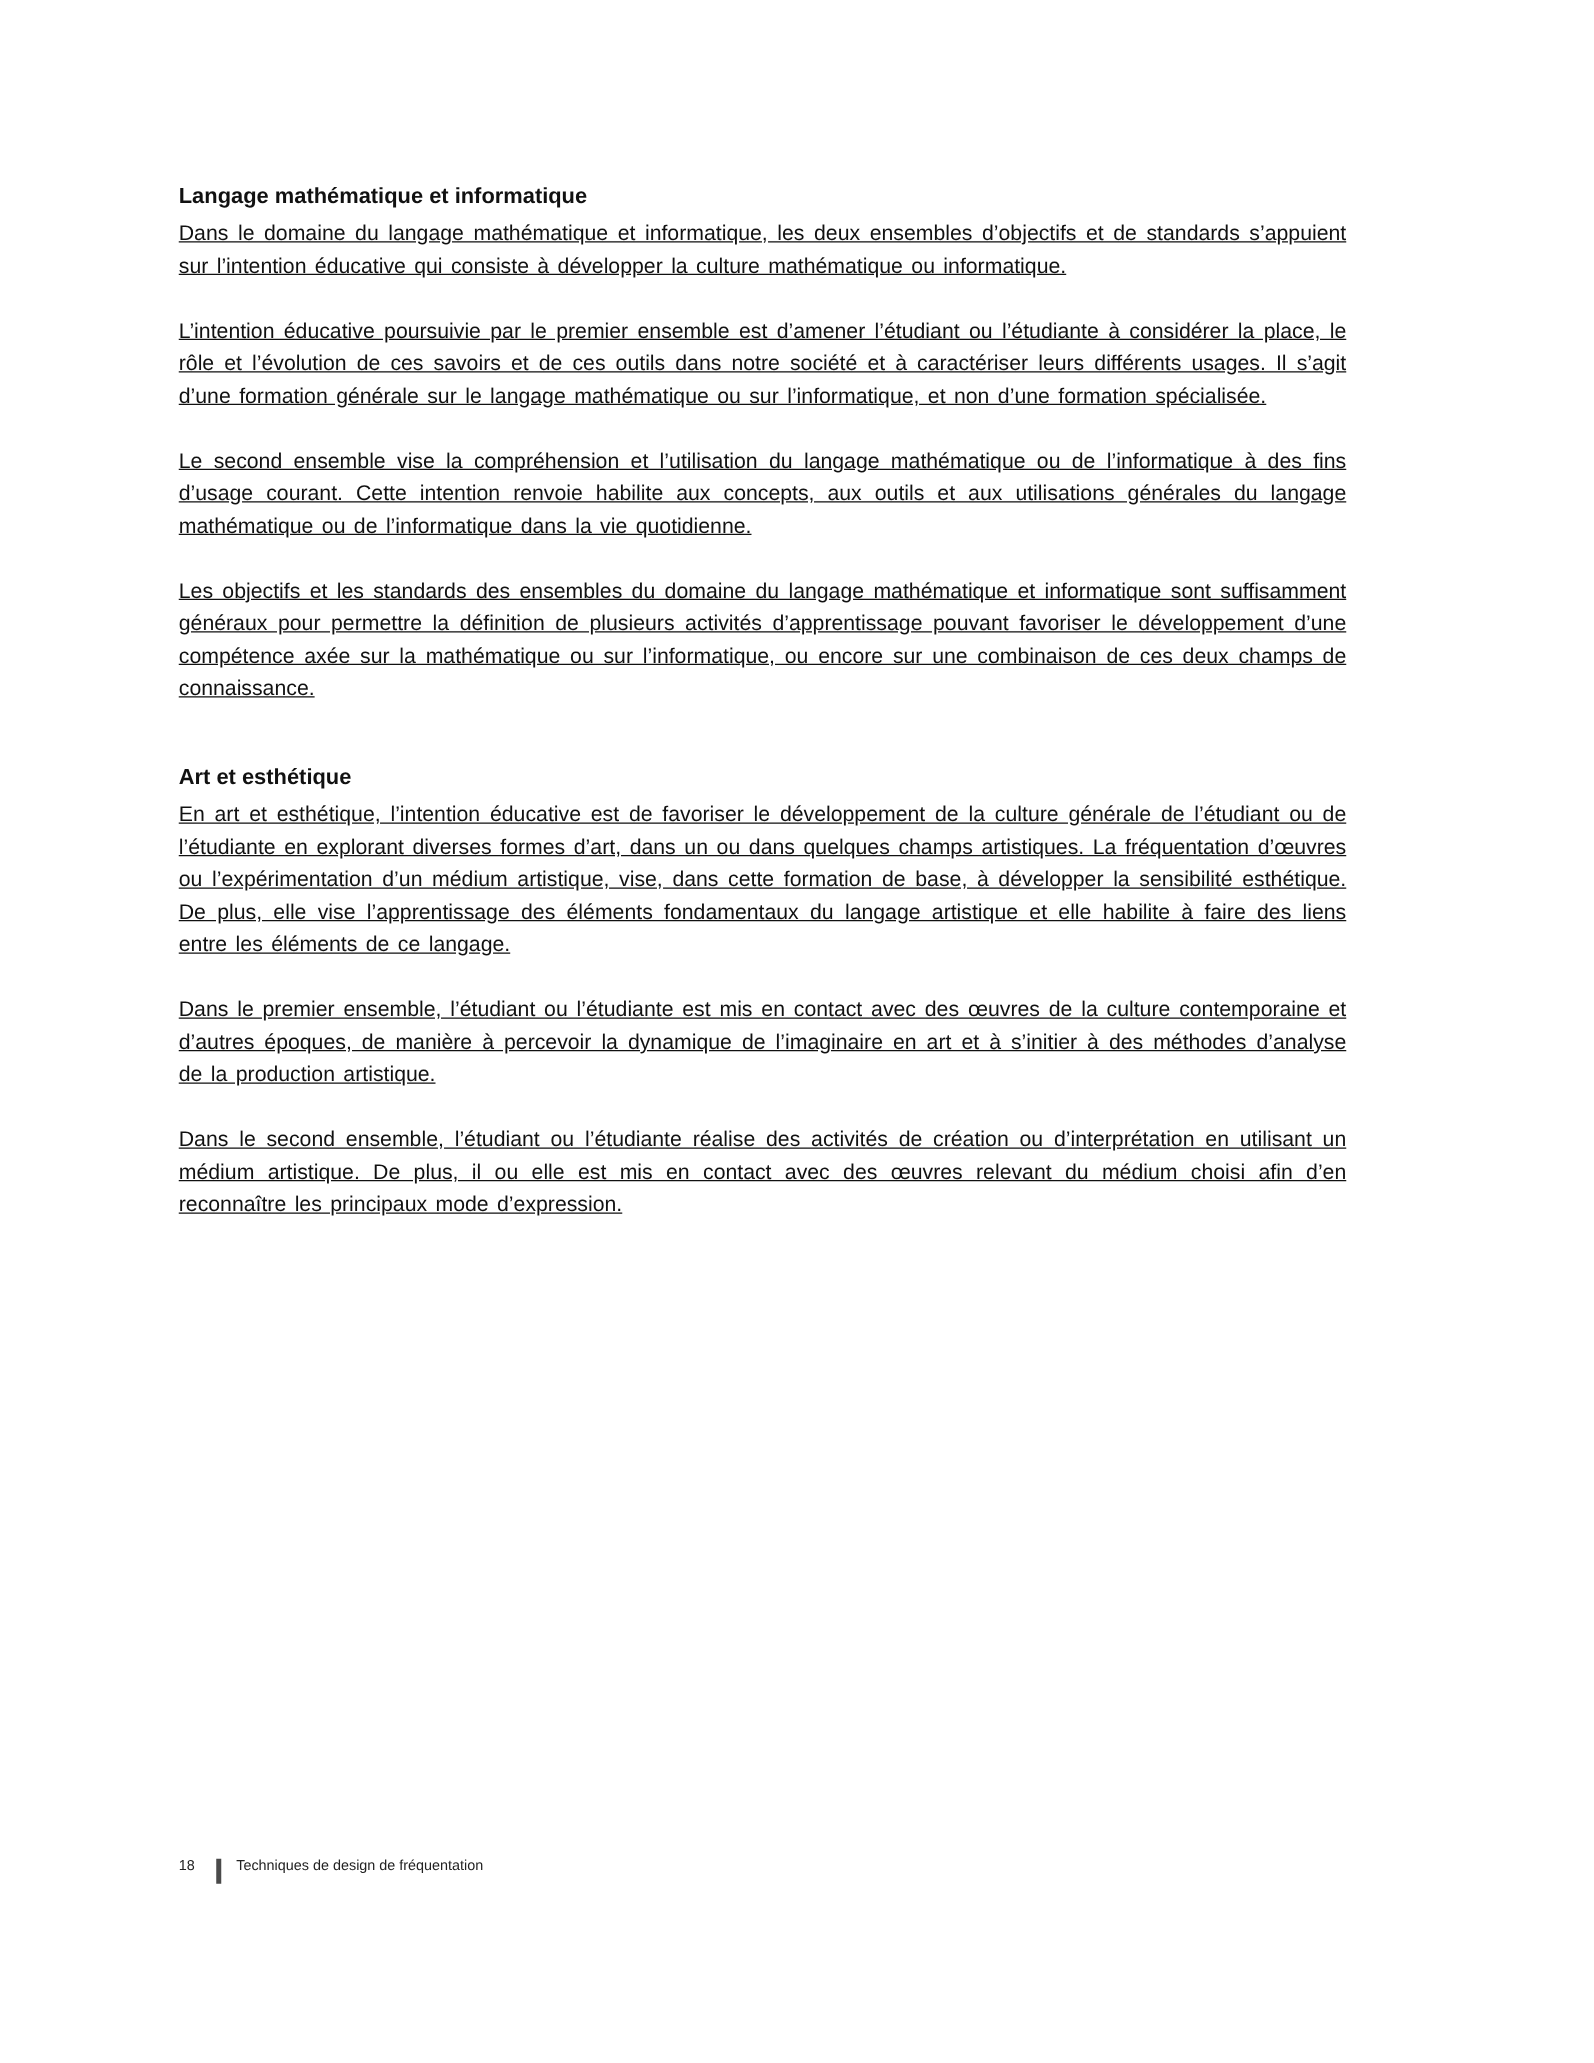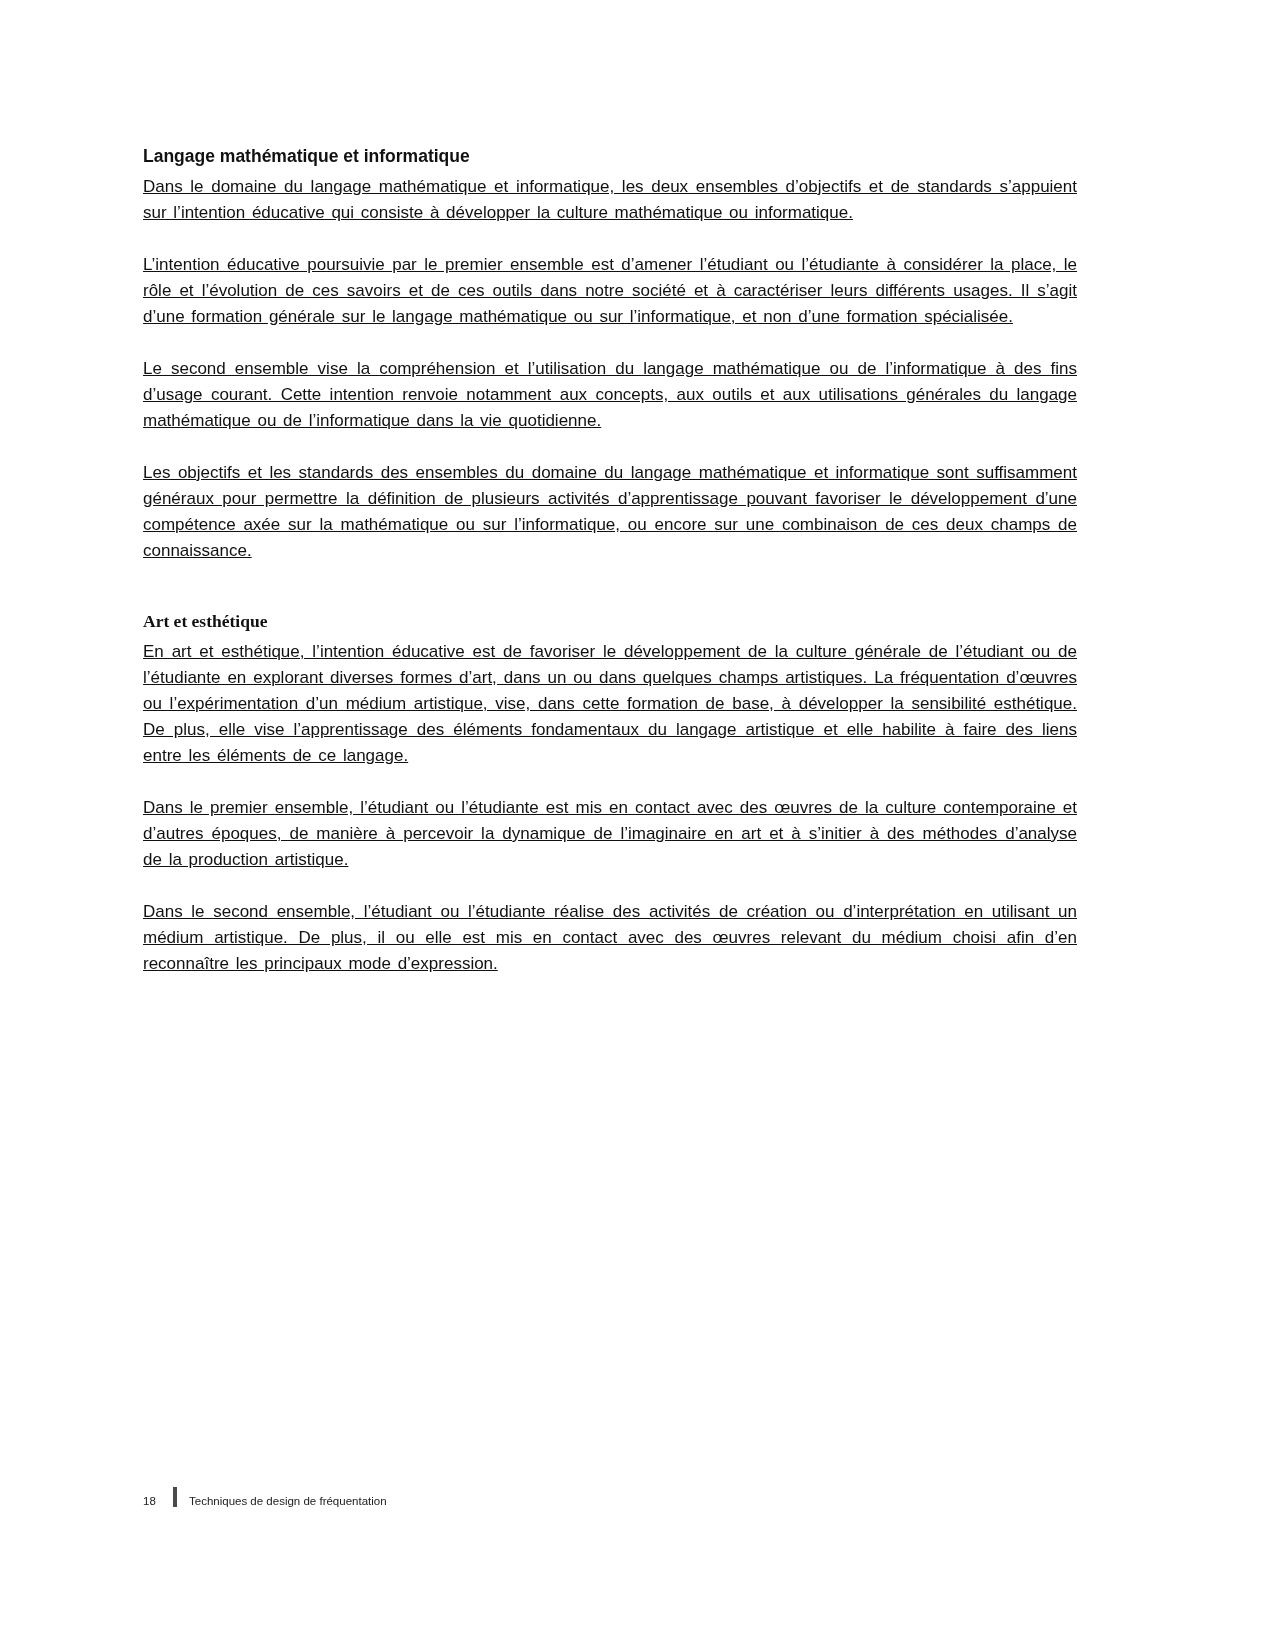--- a/index.html
+++ b/index.html
@@ -77,7 +77,7 @@
     <h2 class="section-heading">Langage mathématique et informatique</h2>
     <p class="body-paragraph">Dans le domaine du langage mathématique et informatique, les deux ensembles d’objectifs et de standards s’appuient sur l’intention éducative qui consiste à développer la culture mathématique ou informatique.</p>
     <p class="body-paragraph">L’intention éducative poursuivie par le premier ensemble est d’amener l’étudiant ou l’étudiante à considérer la place, le rôle et l’évolution de ces savoirs et de ces outils dans notre société et à caractériser leurs différents usages.  Il s’agit d’une formation générale sur le langage mathématique ou sur l’informatique, et non d’une formation spécialisée.</p>
-    <p class="body-paragraph">Le second ensemble vise la compréhension et l’utilisation du langage mathématique ou de l’informatique à des fins d’usage courant.  Cette intention renvoie notamment aux concepts, aux outils et aux utilisations générales du langage mathématique ou de l’informatique dans la vie quotidienne.</p>
+    <p class="body-paragraph">Le second ensemble vise la compréhension et l’utilisation du langage mathématique ou de l’informatique à des fins d’usage courant.  Cette intention renvoie habilite aux concepts, aux outils et aux utilisations générales du langage mathématique ou de l’informatique dans la vie quotidienne.</p>
     <p class="body-paragraph">Les objectifs et les standards des ensembles du domaine du langage mathématique et informatique sont suffisamment généraux pour permettre la définition de plusieurs activités d’apprentissage pouvant favoriser le développement d’une compétence axée sur la mathématique ou sur l’informatique, ou encore sur une combinaison de ces deux champs de connaissance.</p>
   </section>
 

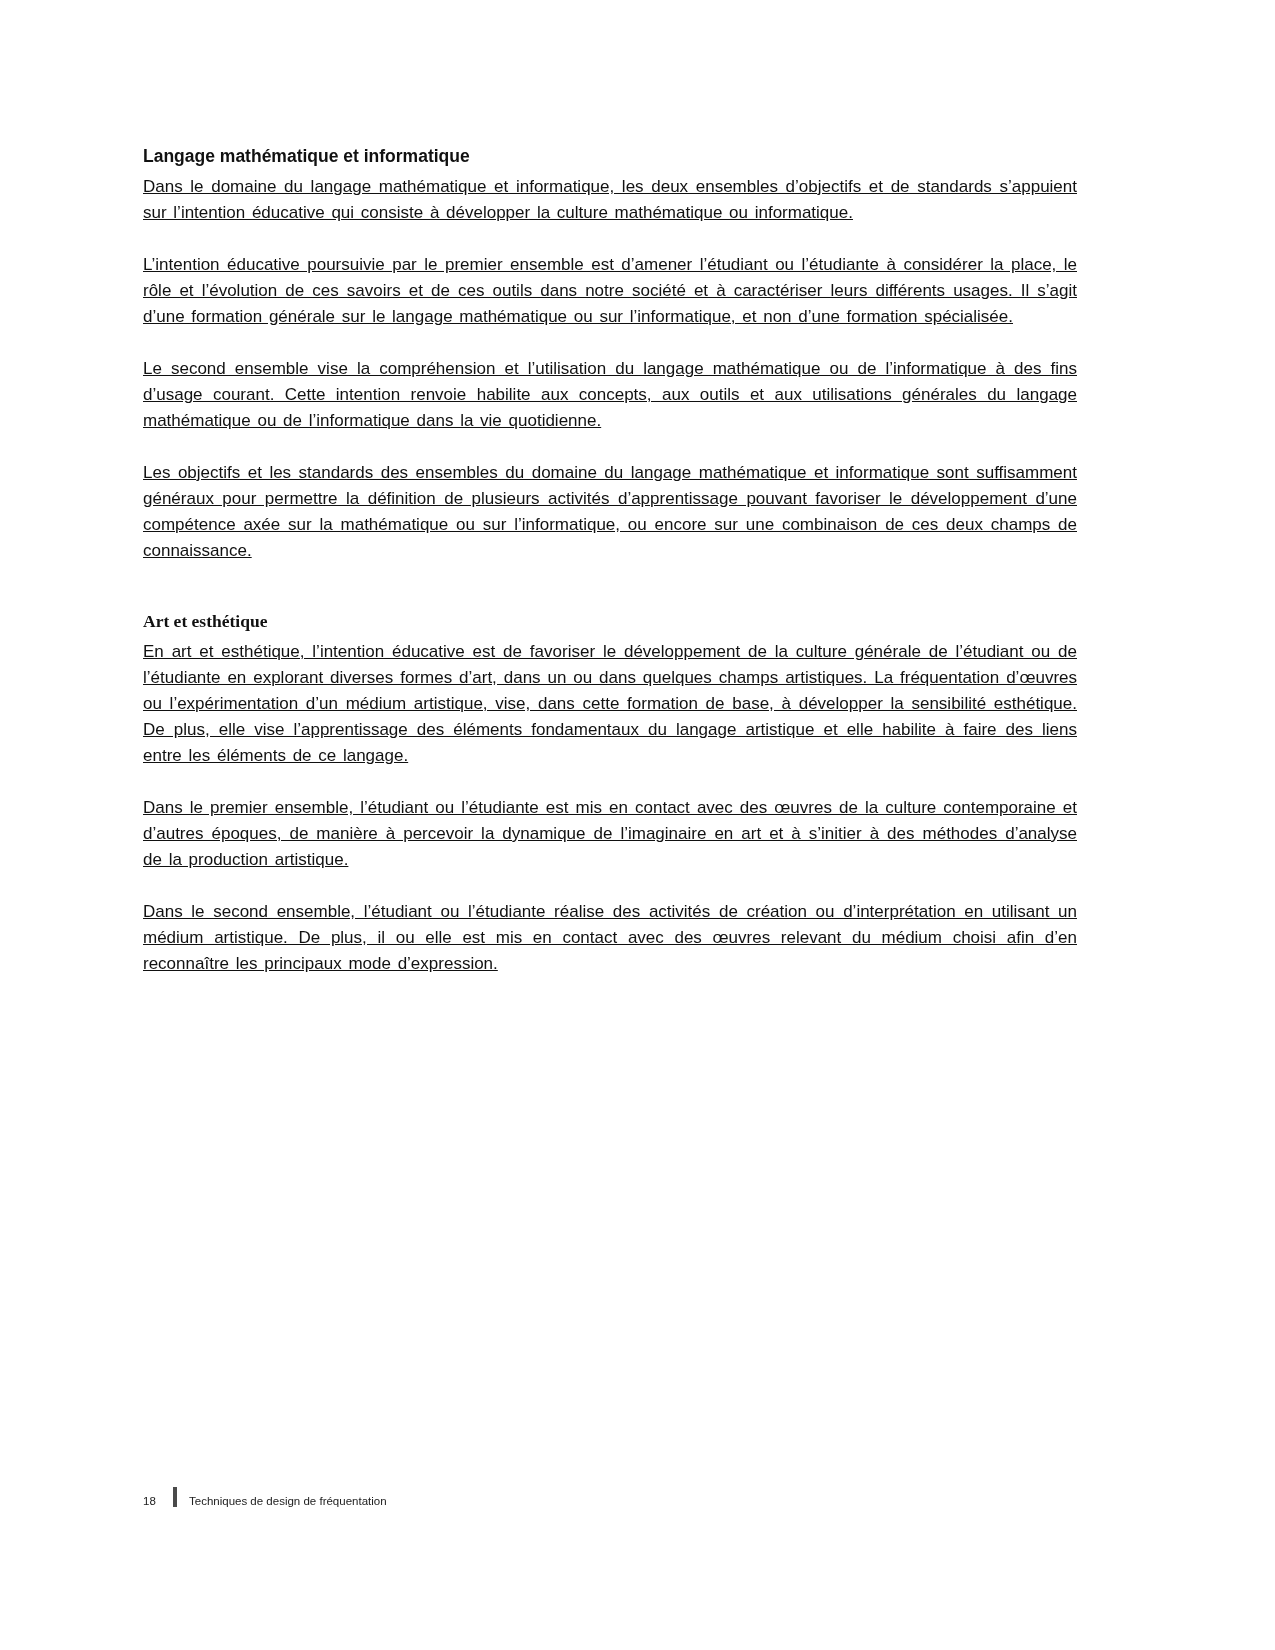--- a/index.html
+++ b/index.html
@@ -33,7 +33,6 @@
   }
   section + section h2.section-heading {
     margin-top: 44px;
-    font-family: Liberation Serif, serif;
   }
   p.body-paragraph {
     font-size: 17px;

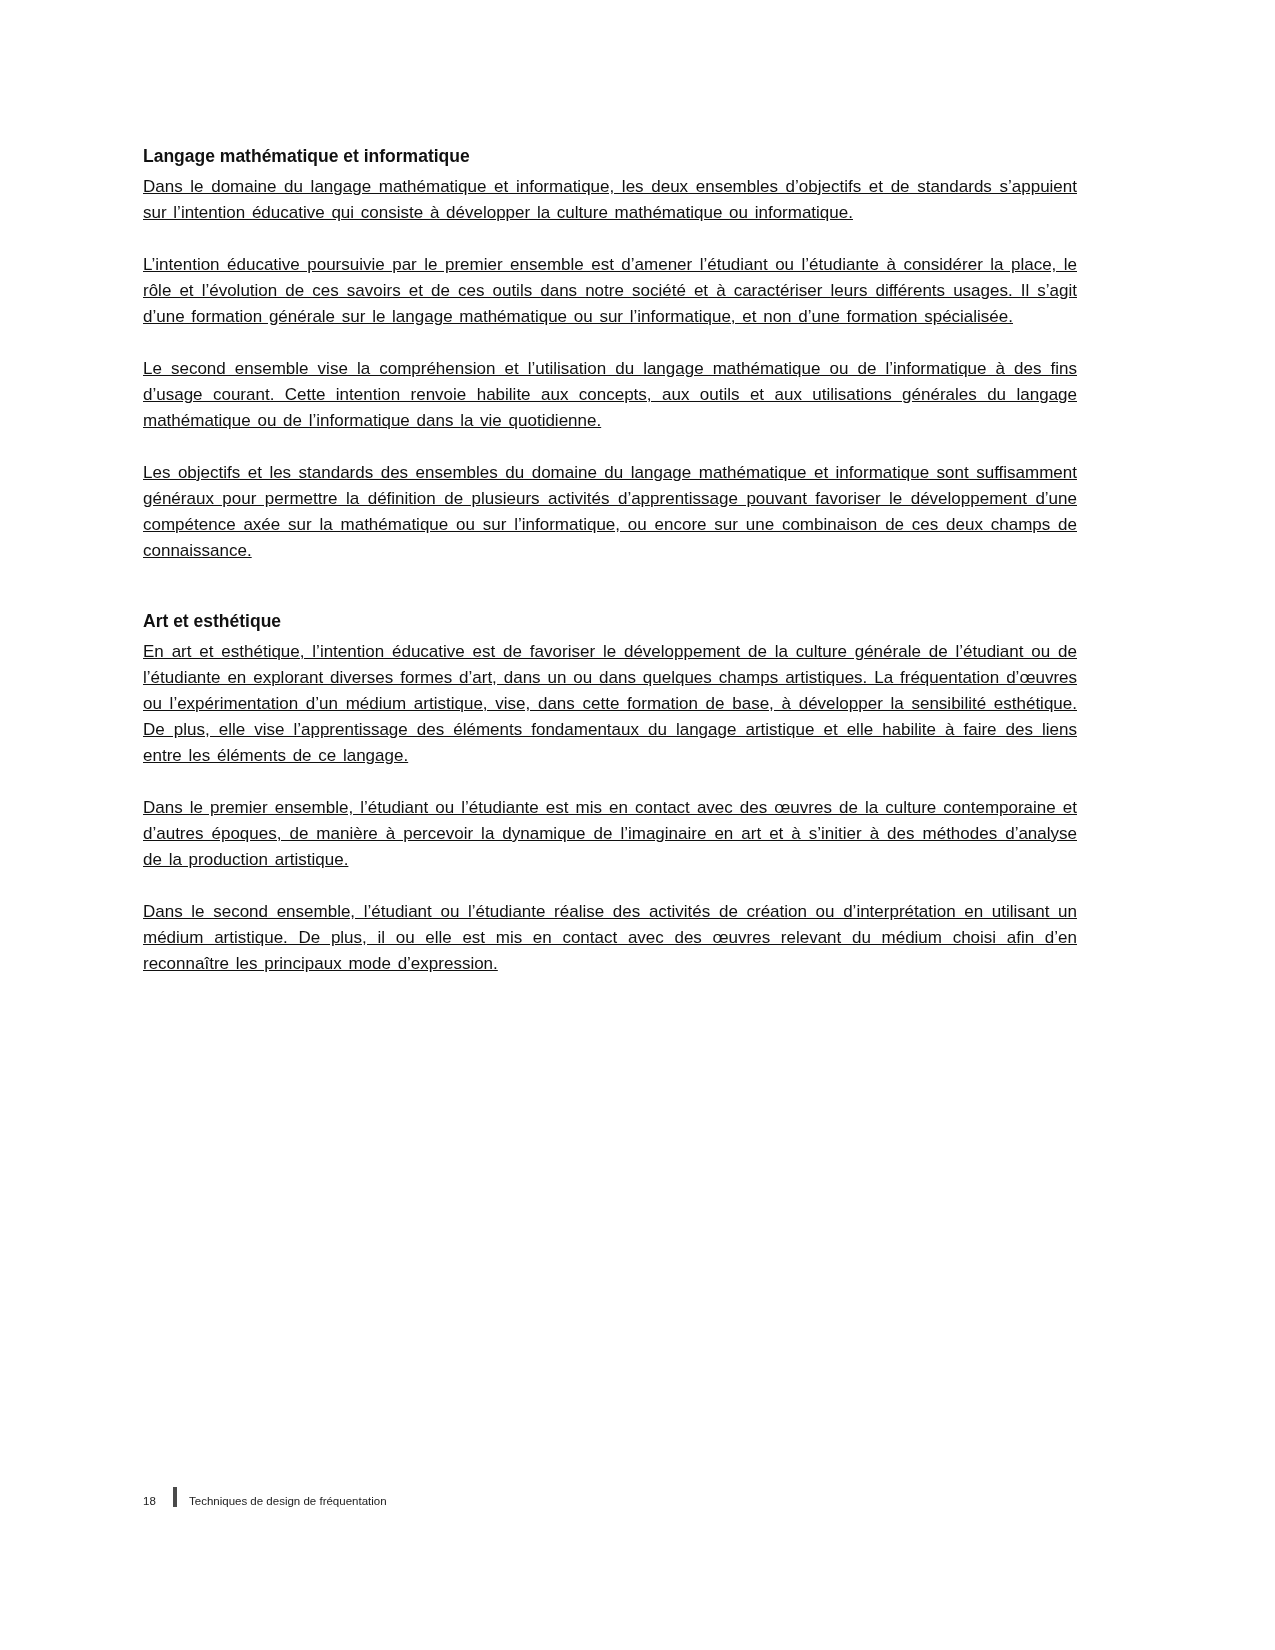--- a/index.html
+++ b/index.html
@@ -51,7 +51,7 @@
     left: 143px;
     top: 1487px;
     display: flex;
-    align-items: flex-end;
+    align-items: flex-start;
     font-size: 11.5px;
     color: #222222;
   }

